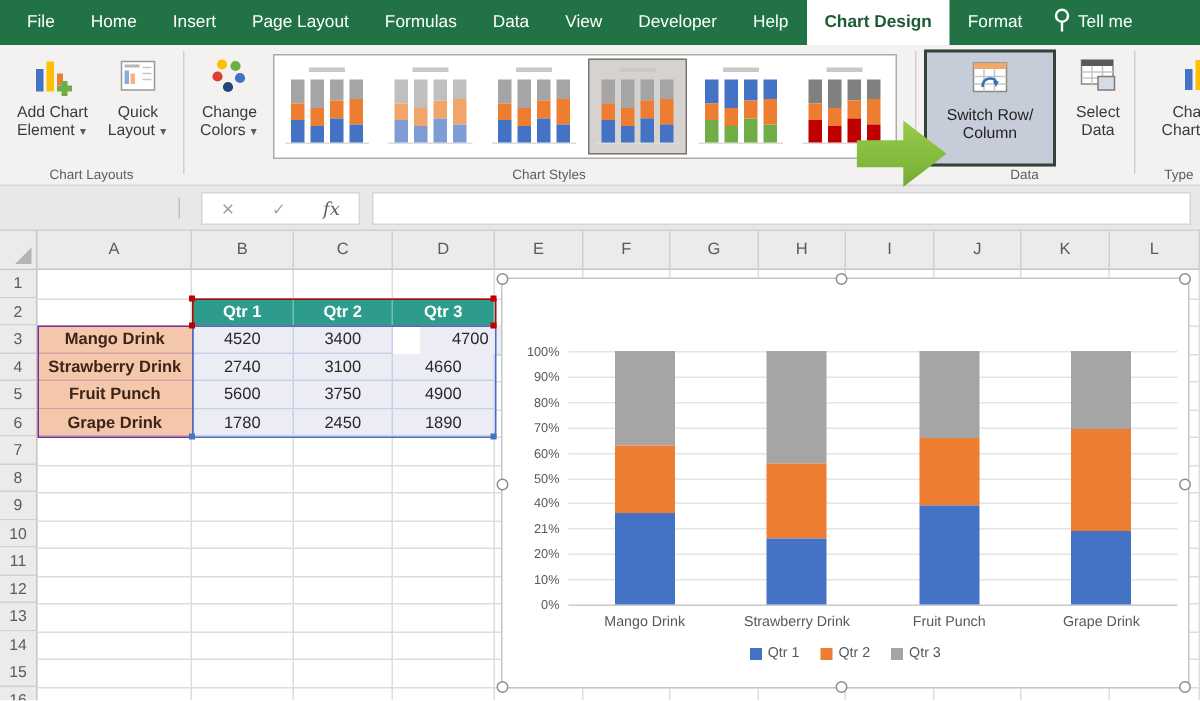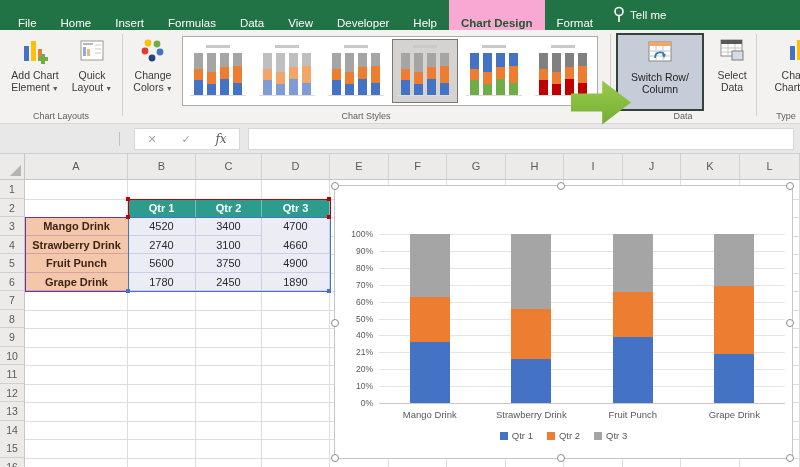--- a/index.html
+++ b/index.html
@@ -11,7 +11,7 @@
   #tabbar{position:absolute;left:0;top:0;width:800px;height:30px;background:#217346;
     display:flex;align-items:stretch;padding-left:6px;overflow:hidden}
   #tabs{display:flex}
-  .tab{color:#fff;font-size:11.5px;line-height:30px;padding:8px 12px;white-space:nowrap}
+  .tab{color:#fff;font-size:11.5px;line-height:30px;padding:0 12px;white-space:nowrap}
   .tab.active{background:#f9a8d4;color:#1C5A33;font-weight:bold}
   #tellme{display:flex;align-items:center;gap:5px;color:#fff;font-size:11.5px;margin-left:8px;white-space:nowrap}
 

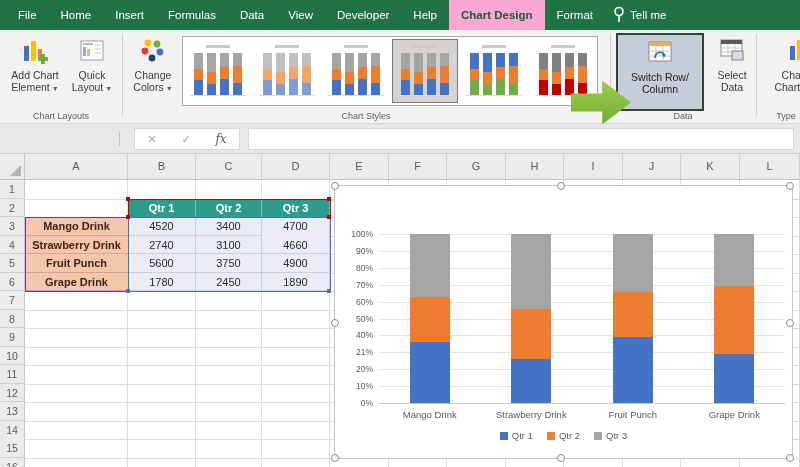--- a/index.html
+++ b/index.html
@@ -104,6 +104,7 @@
         <div class="tab">File</div>
         <div class="tab">Home</div>
         <div class="tab">Insert</div>
+        <div class="tab">Page Layout</div>
         <div class="tab">Formulas</div>
         <div class="tab">Data</div>
         <div class="tab">View</div>

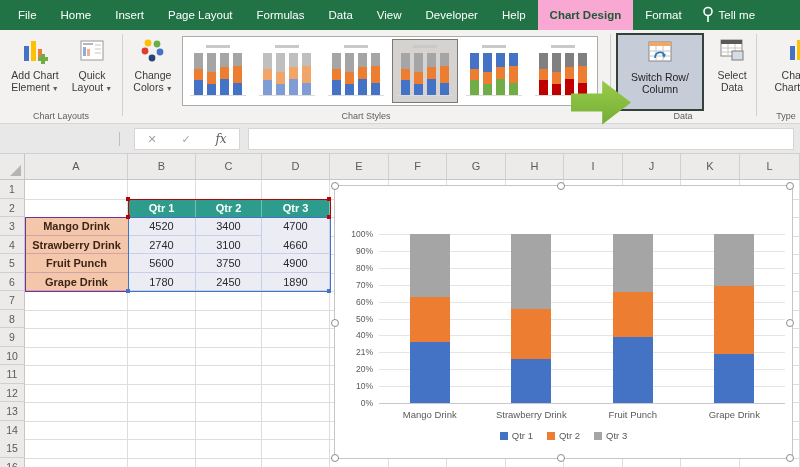--- a/index.html
+++ b/index.html
@@ -12,7 +12,7 @@
     display:flex;align-items:stretch;padding-left:6px;overflow:hidden}
   #tabs{display:flex}
   .tab{color:#fff;font-size:11.5px;line-height:30px;padding:0 12px;white-space:nowrap}
-  .tab.active{background:#f9a8d4;color:#1C5A33;font-weight:bold}
+  .tab.active{background:#ffffff;color:#1C5A33;font-weight:bold}
   #tellme{display:flex;align-items:center;gap:5px;color:#fff;font-size:11.5px;margin-left:8px;white-space:nowrap}
 
   

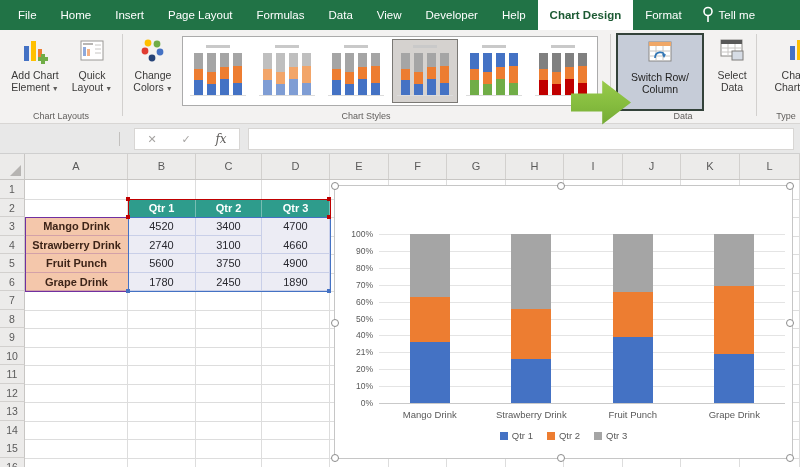--- a/index.html
+++ b/index.html
@@ -455,7 +455,7 @@
         <div class="cell rowlabel" style="left: 25px; top: 63px; width: 103px; height: 18.5px; line-height: 18.5px; background: rgb(244, 199, 171);">Mango Drink</div>
         <div class="cell val" style="left: 128px; top: 63px; width: 68px; height: 18.5px; line-height: 18.5px;">4520</div>
         <div class="cell val" style="left: 196px; top: 63px; width: 66px; height: 18.5px; line-height: 18.5px;">3400</div>
-        <div class="cell val" style="left: 262px; top: 63px; width: 68px; height: 20px; line-height: 18.5px;">4700</div>
+        <div class="cell val" style="left: 280px; top: 63px; width: 68px; height: 20px; line-height: 18.5px;">4700</div>
         <div class="cell rowlabel" style="left: 25px; top: 81.5px; width: 103px; height: 18.5px; line-height: 18.5px; background: rgb(244, 199, 171);">Strawberry Drink</div>
         <div class="cell val" style="left: 128px; top: 81.5px; width: 68px; height: 18.5px; line-height: 18.5px;">2740</div>
         <div class="cell val" style="left: 196px; top: 81.5px; width: 66px; height: 18.5px; line-height: 18.5px;">3100</div>

